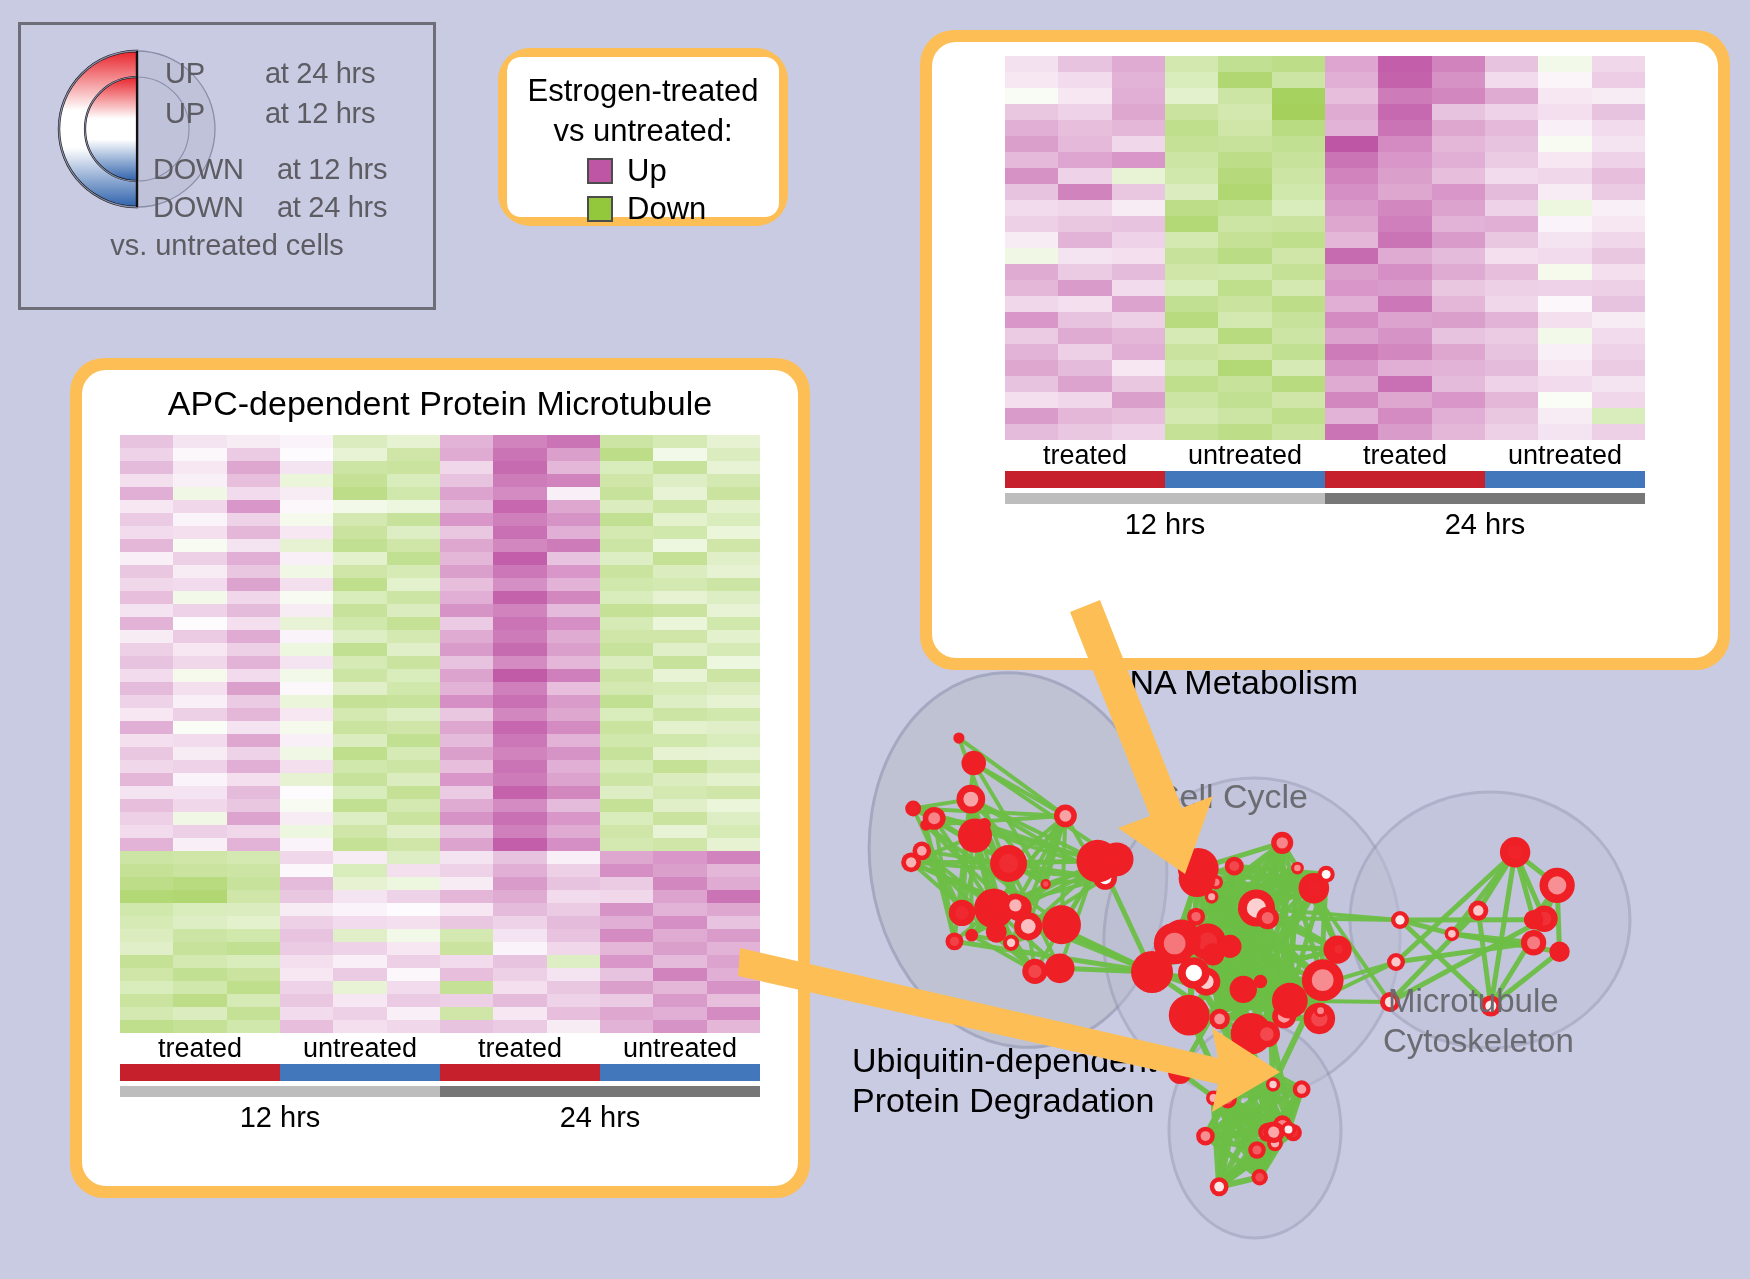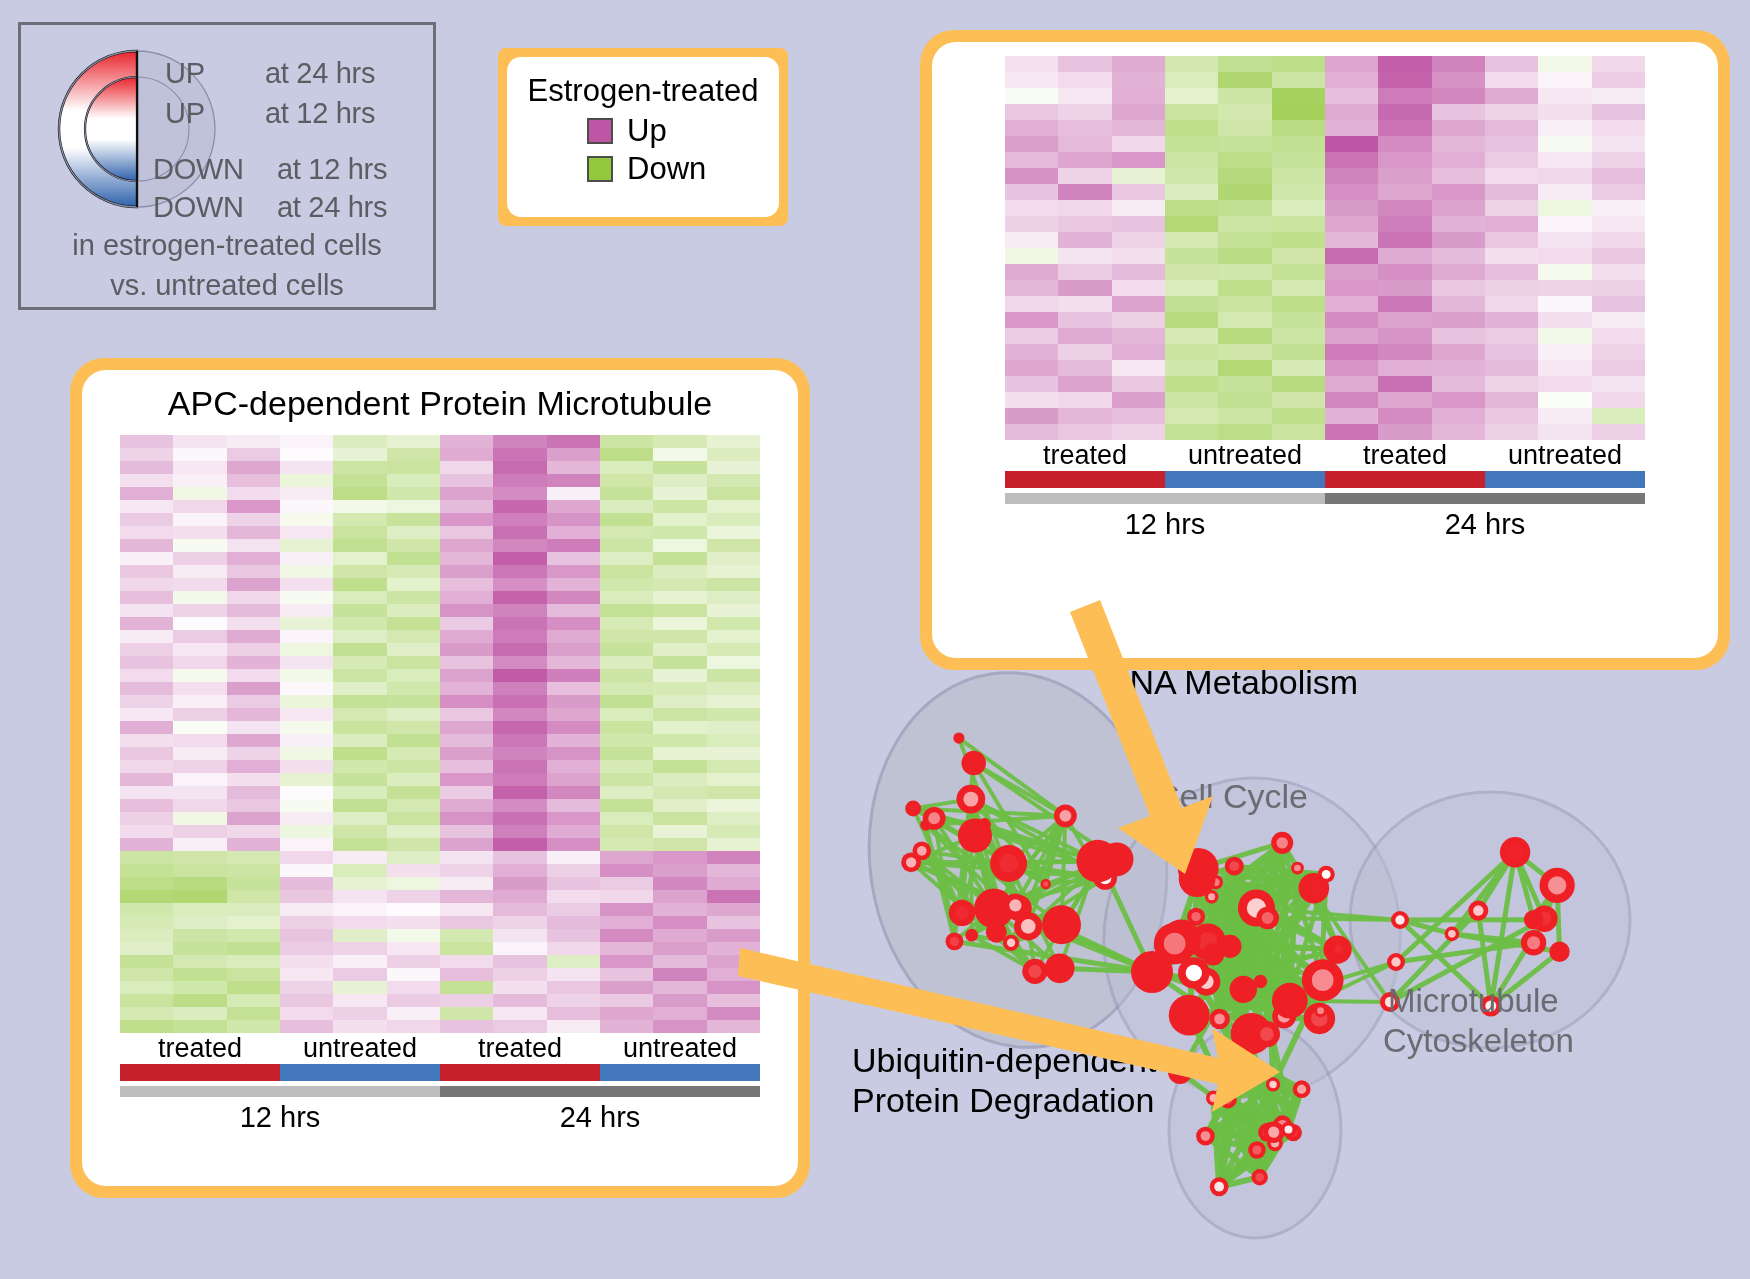--- a/index.html
+++ b/index.html
@@ -29,7 +29,7 @@
   
   #updown-legend{
     position:absolute;left:498px;top:48px;width:290px;height:178px;
-    background:#fdbf55;border-radius:8px;box-sizing:border-box;padding:9px;
+    background:#fdbf55;border-radius:32px;box-sizing:border-box;padding:9px;
   }
   #updown-legend .inner{
     width:100%;height:100%;background:#fff;border-radius:14px;

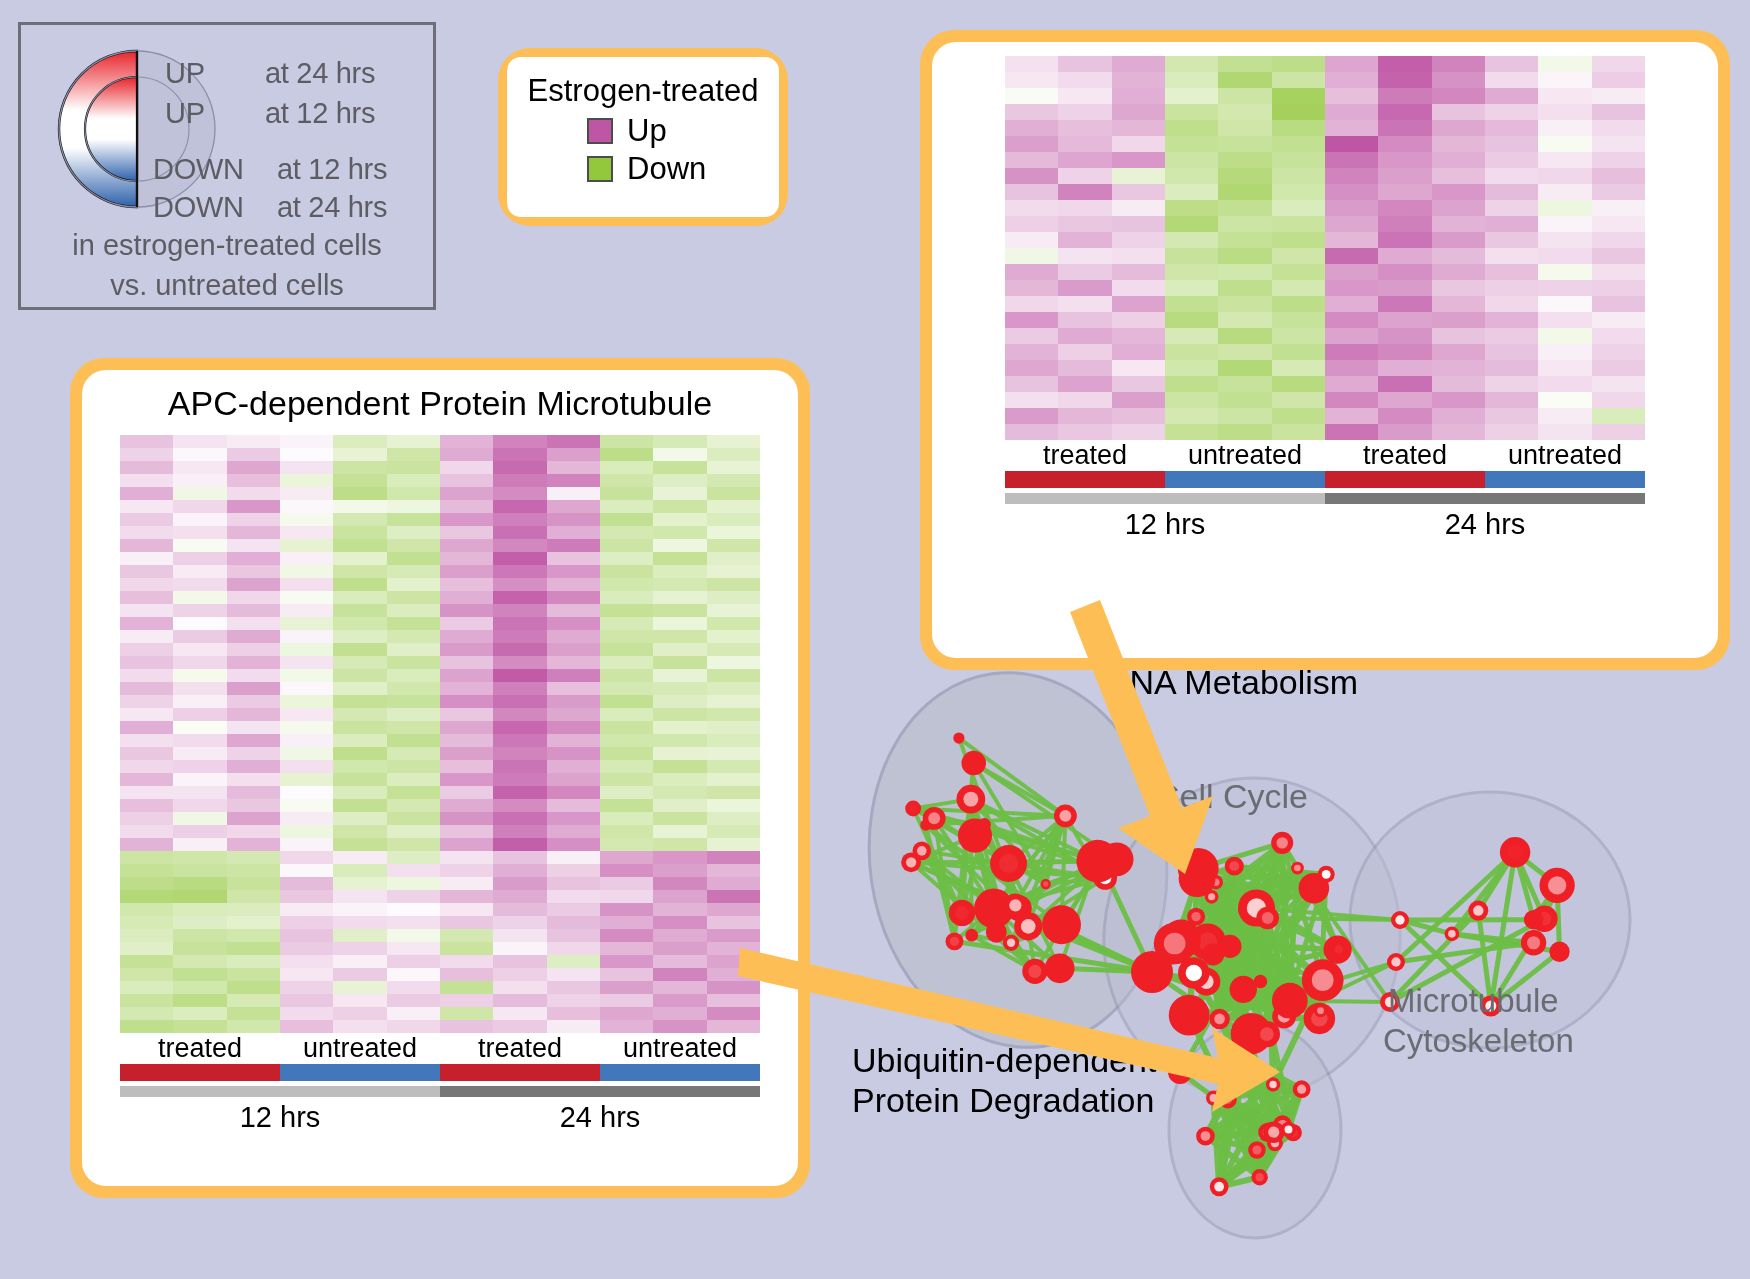--- a/index.html
+++ b/index.html
@@ -117,6 +117,7 @@
   <div id="updown-legend">
     <div class="inner">
       <div class="t">Estrogen-treated</div>
+      <div class="t">vs untreated:</div>
       <div class="row">
         <span class="sw" id="sw-up" style="background: rgb(191, 85, 165);"></span>
         <span class="rl">Up</span>

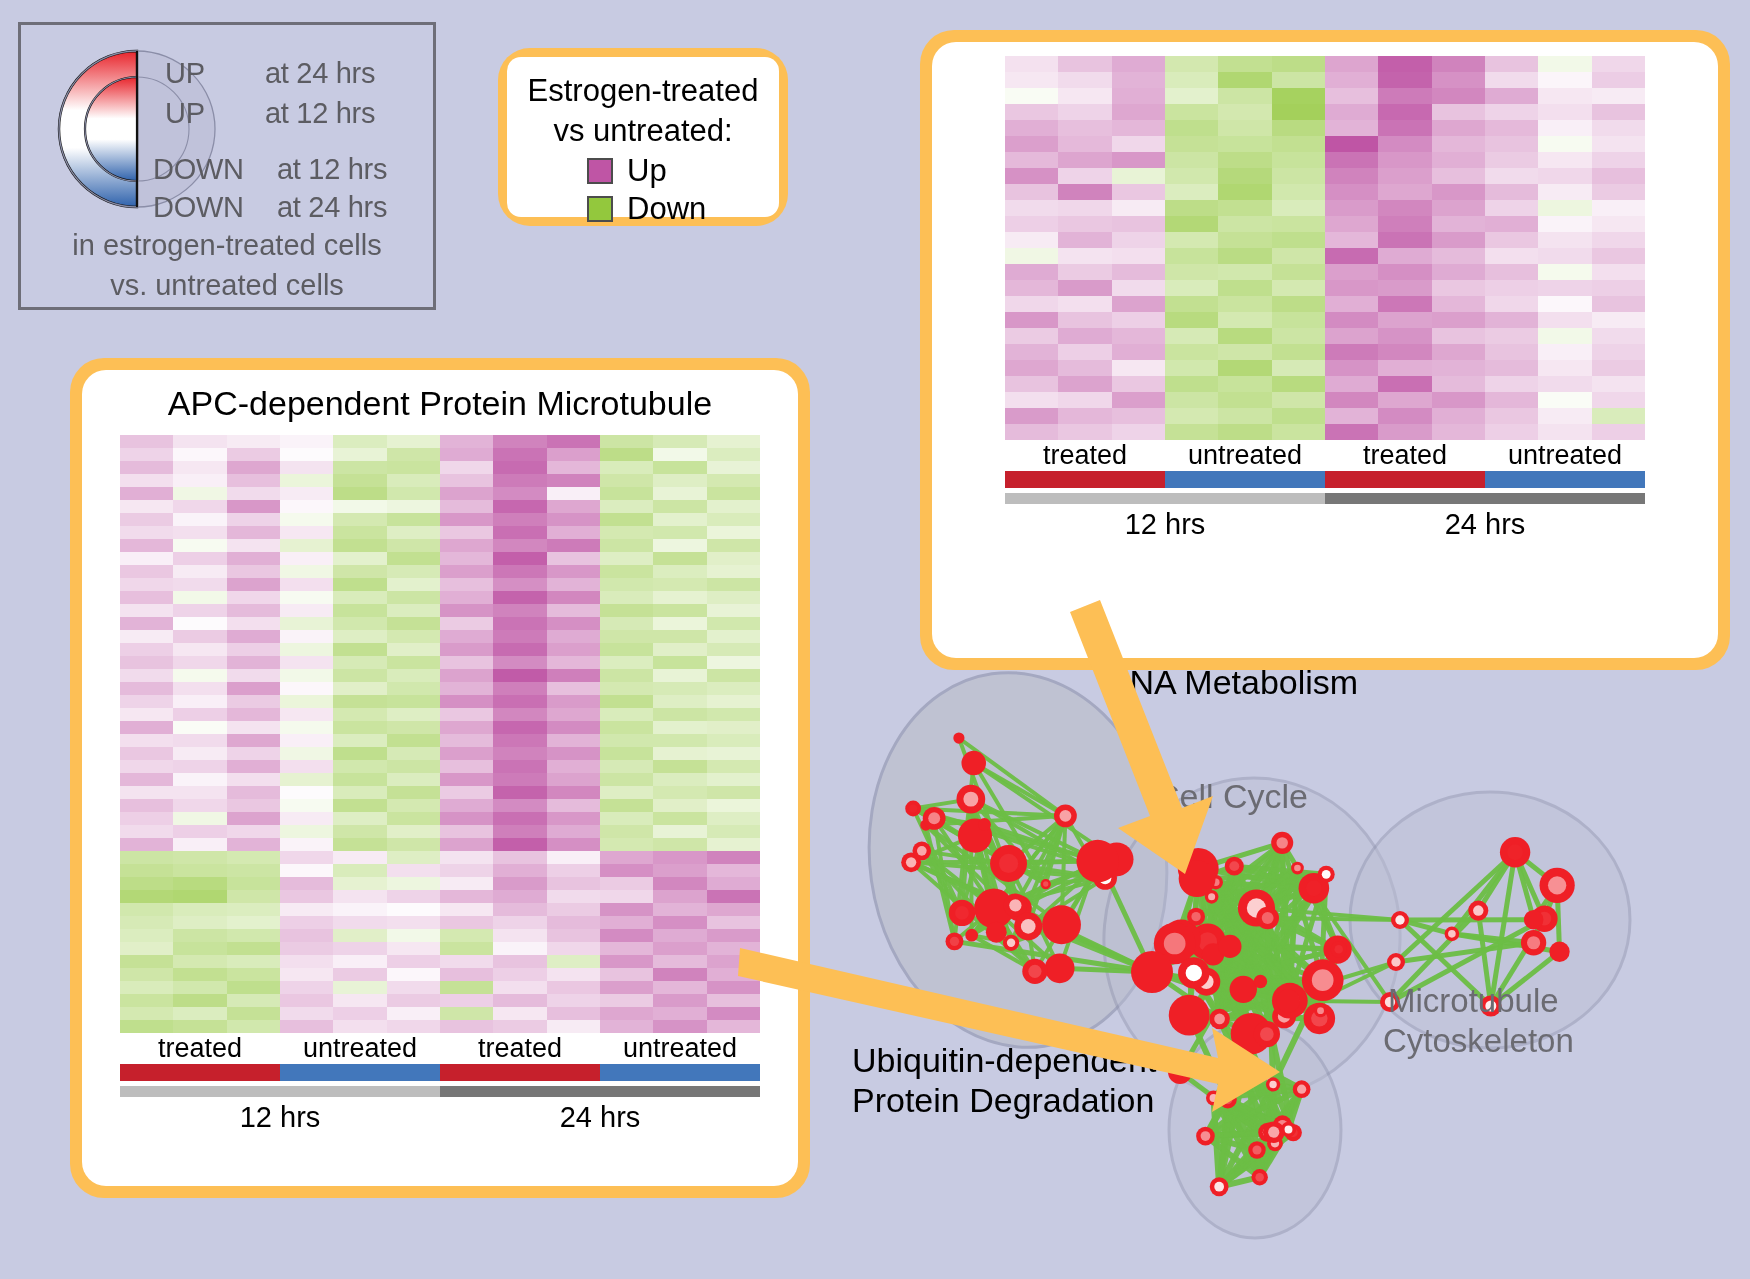--- a/index.html
+++ b/index.html
@@ -109,7 +109,6 @@
     <span class="lbl" style="left:256px;top:166px;">at 24 hrs</span>
 
     <div class="foot">
-      <div>in estrogen-treated cells</div>
       <div>vs. untreated cells</div>
     </div>
   </div>

